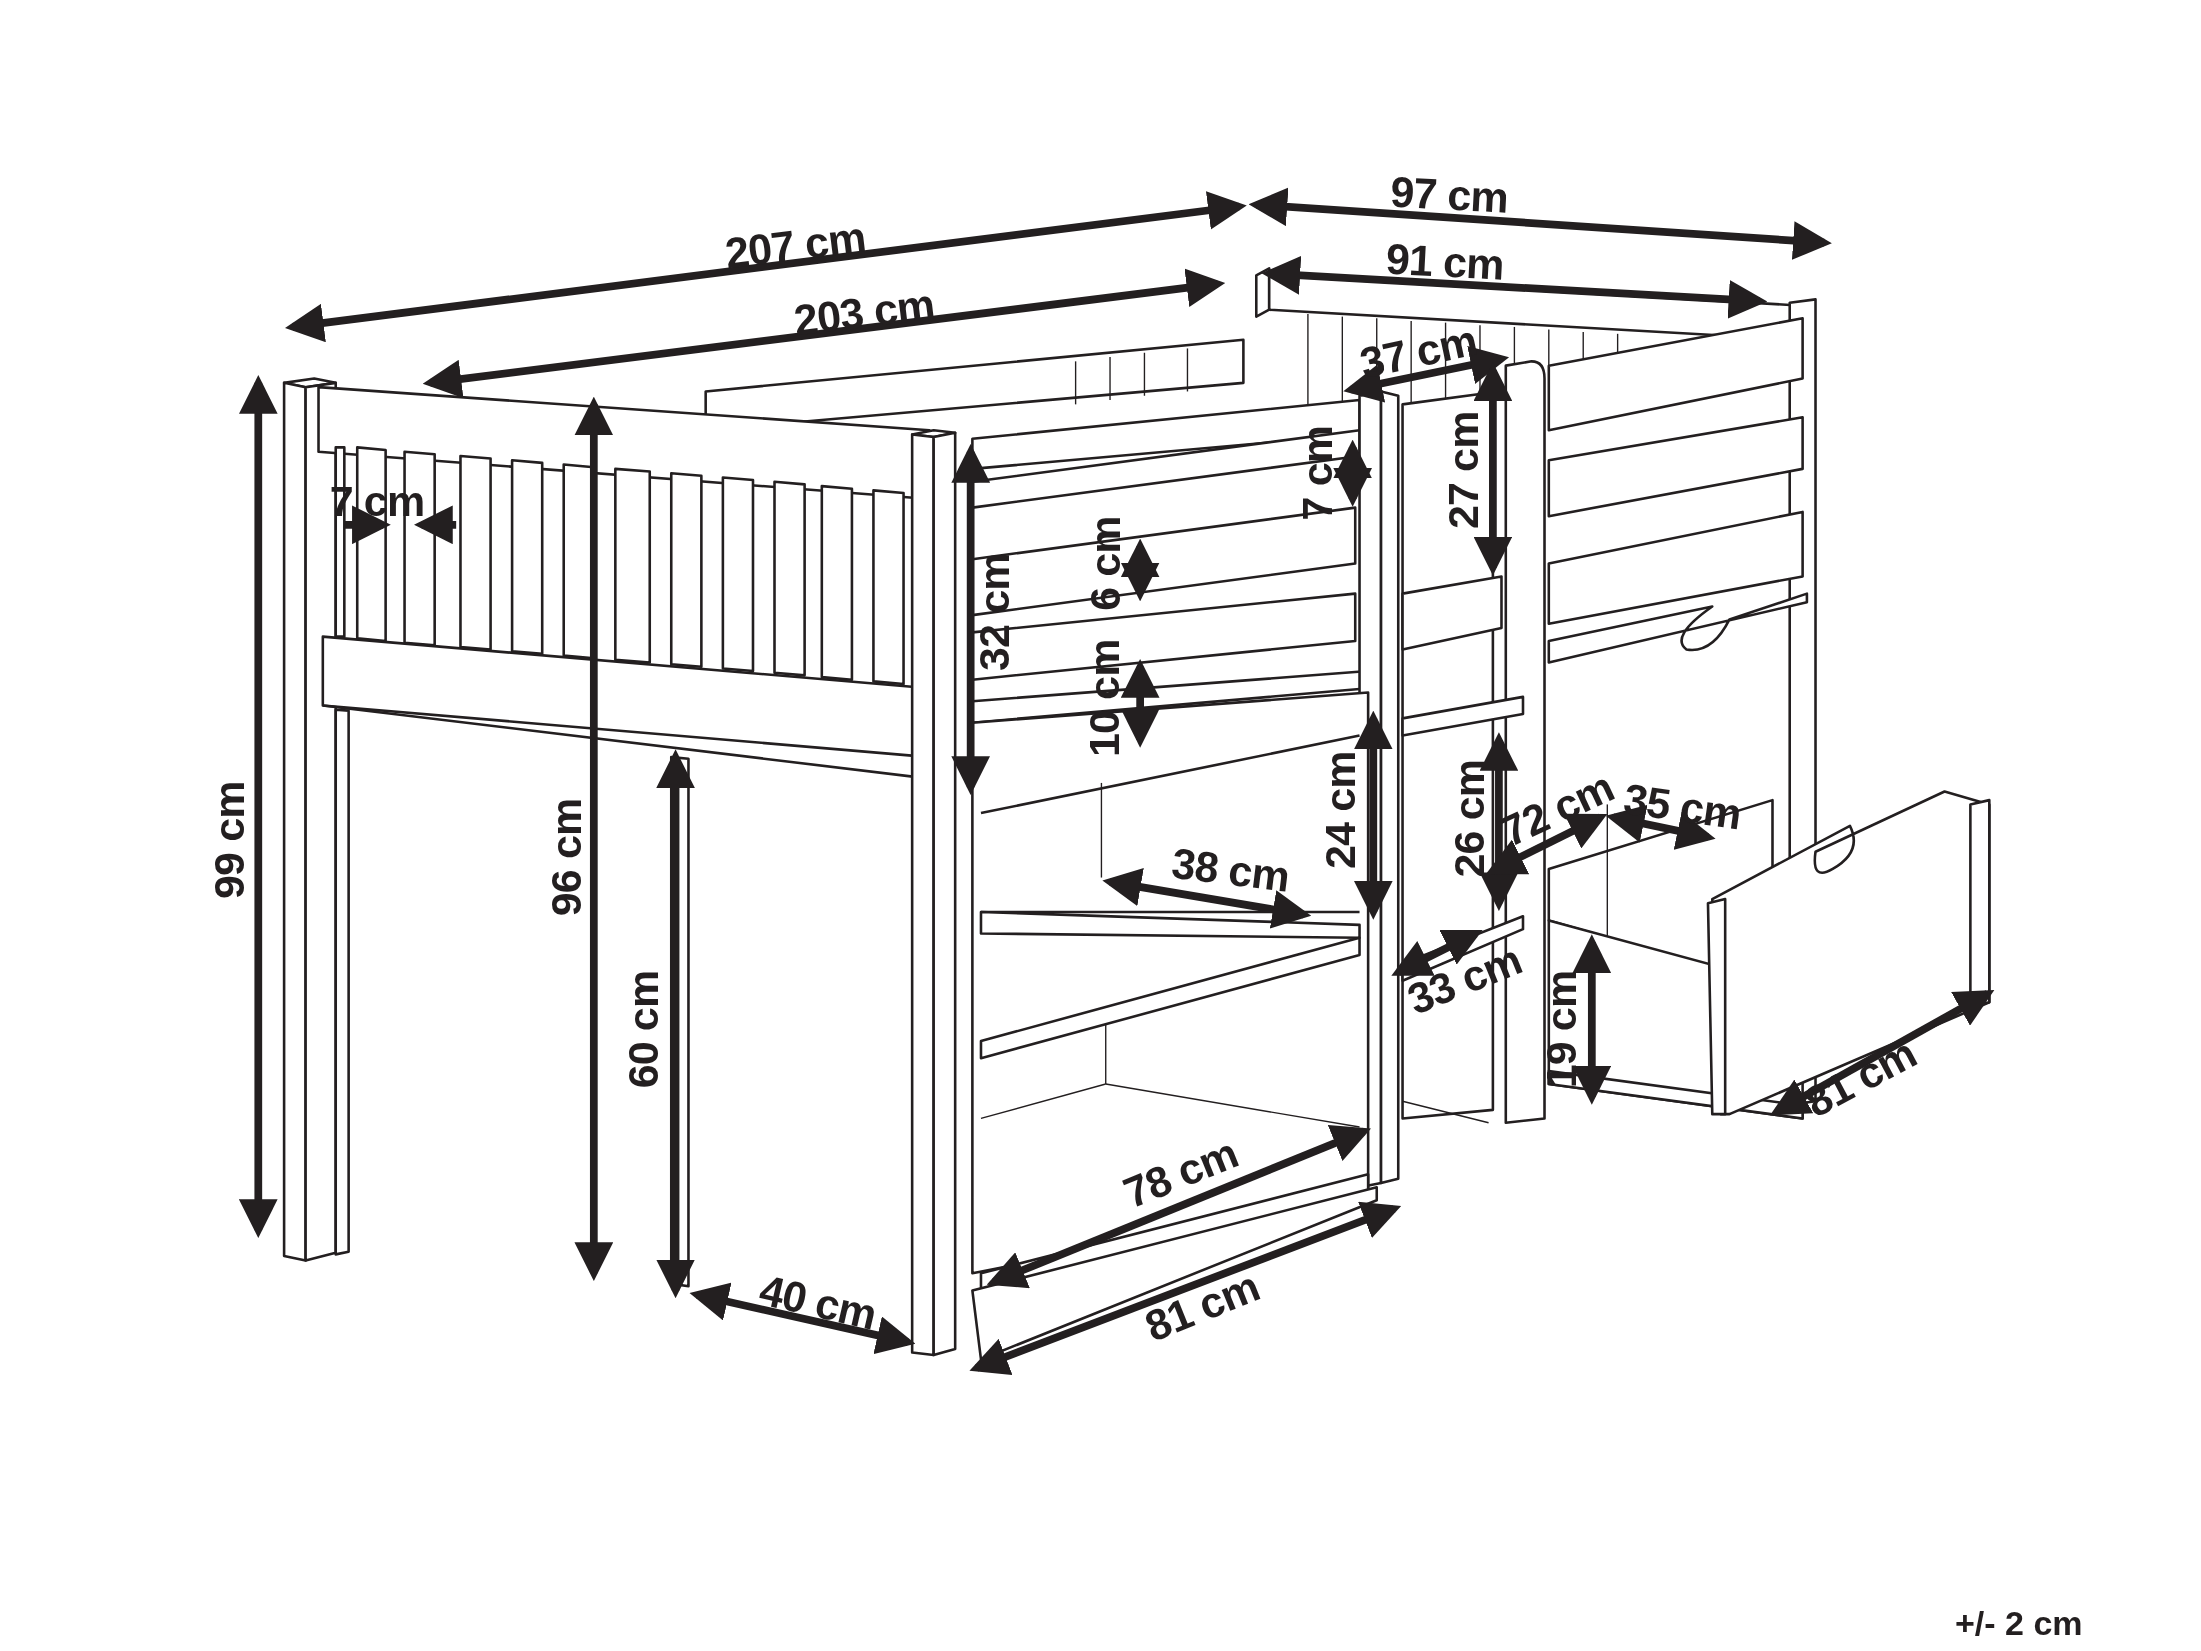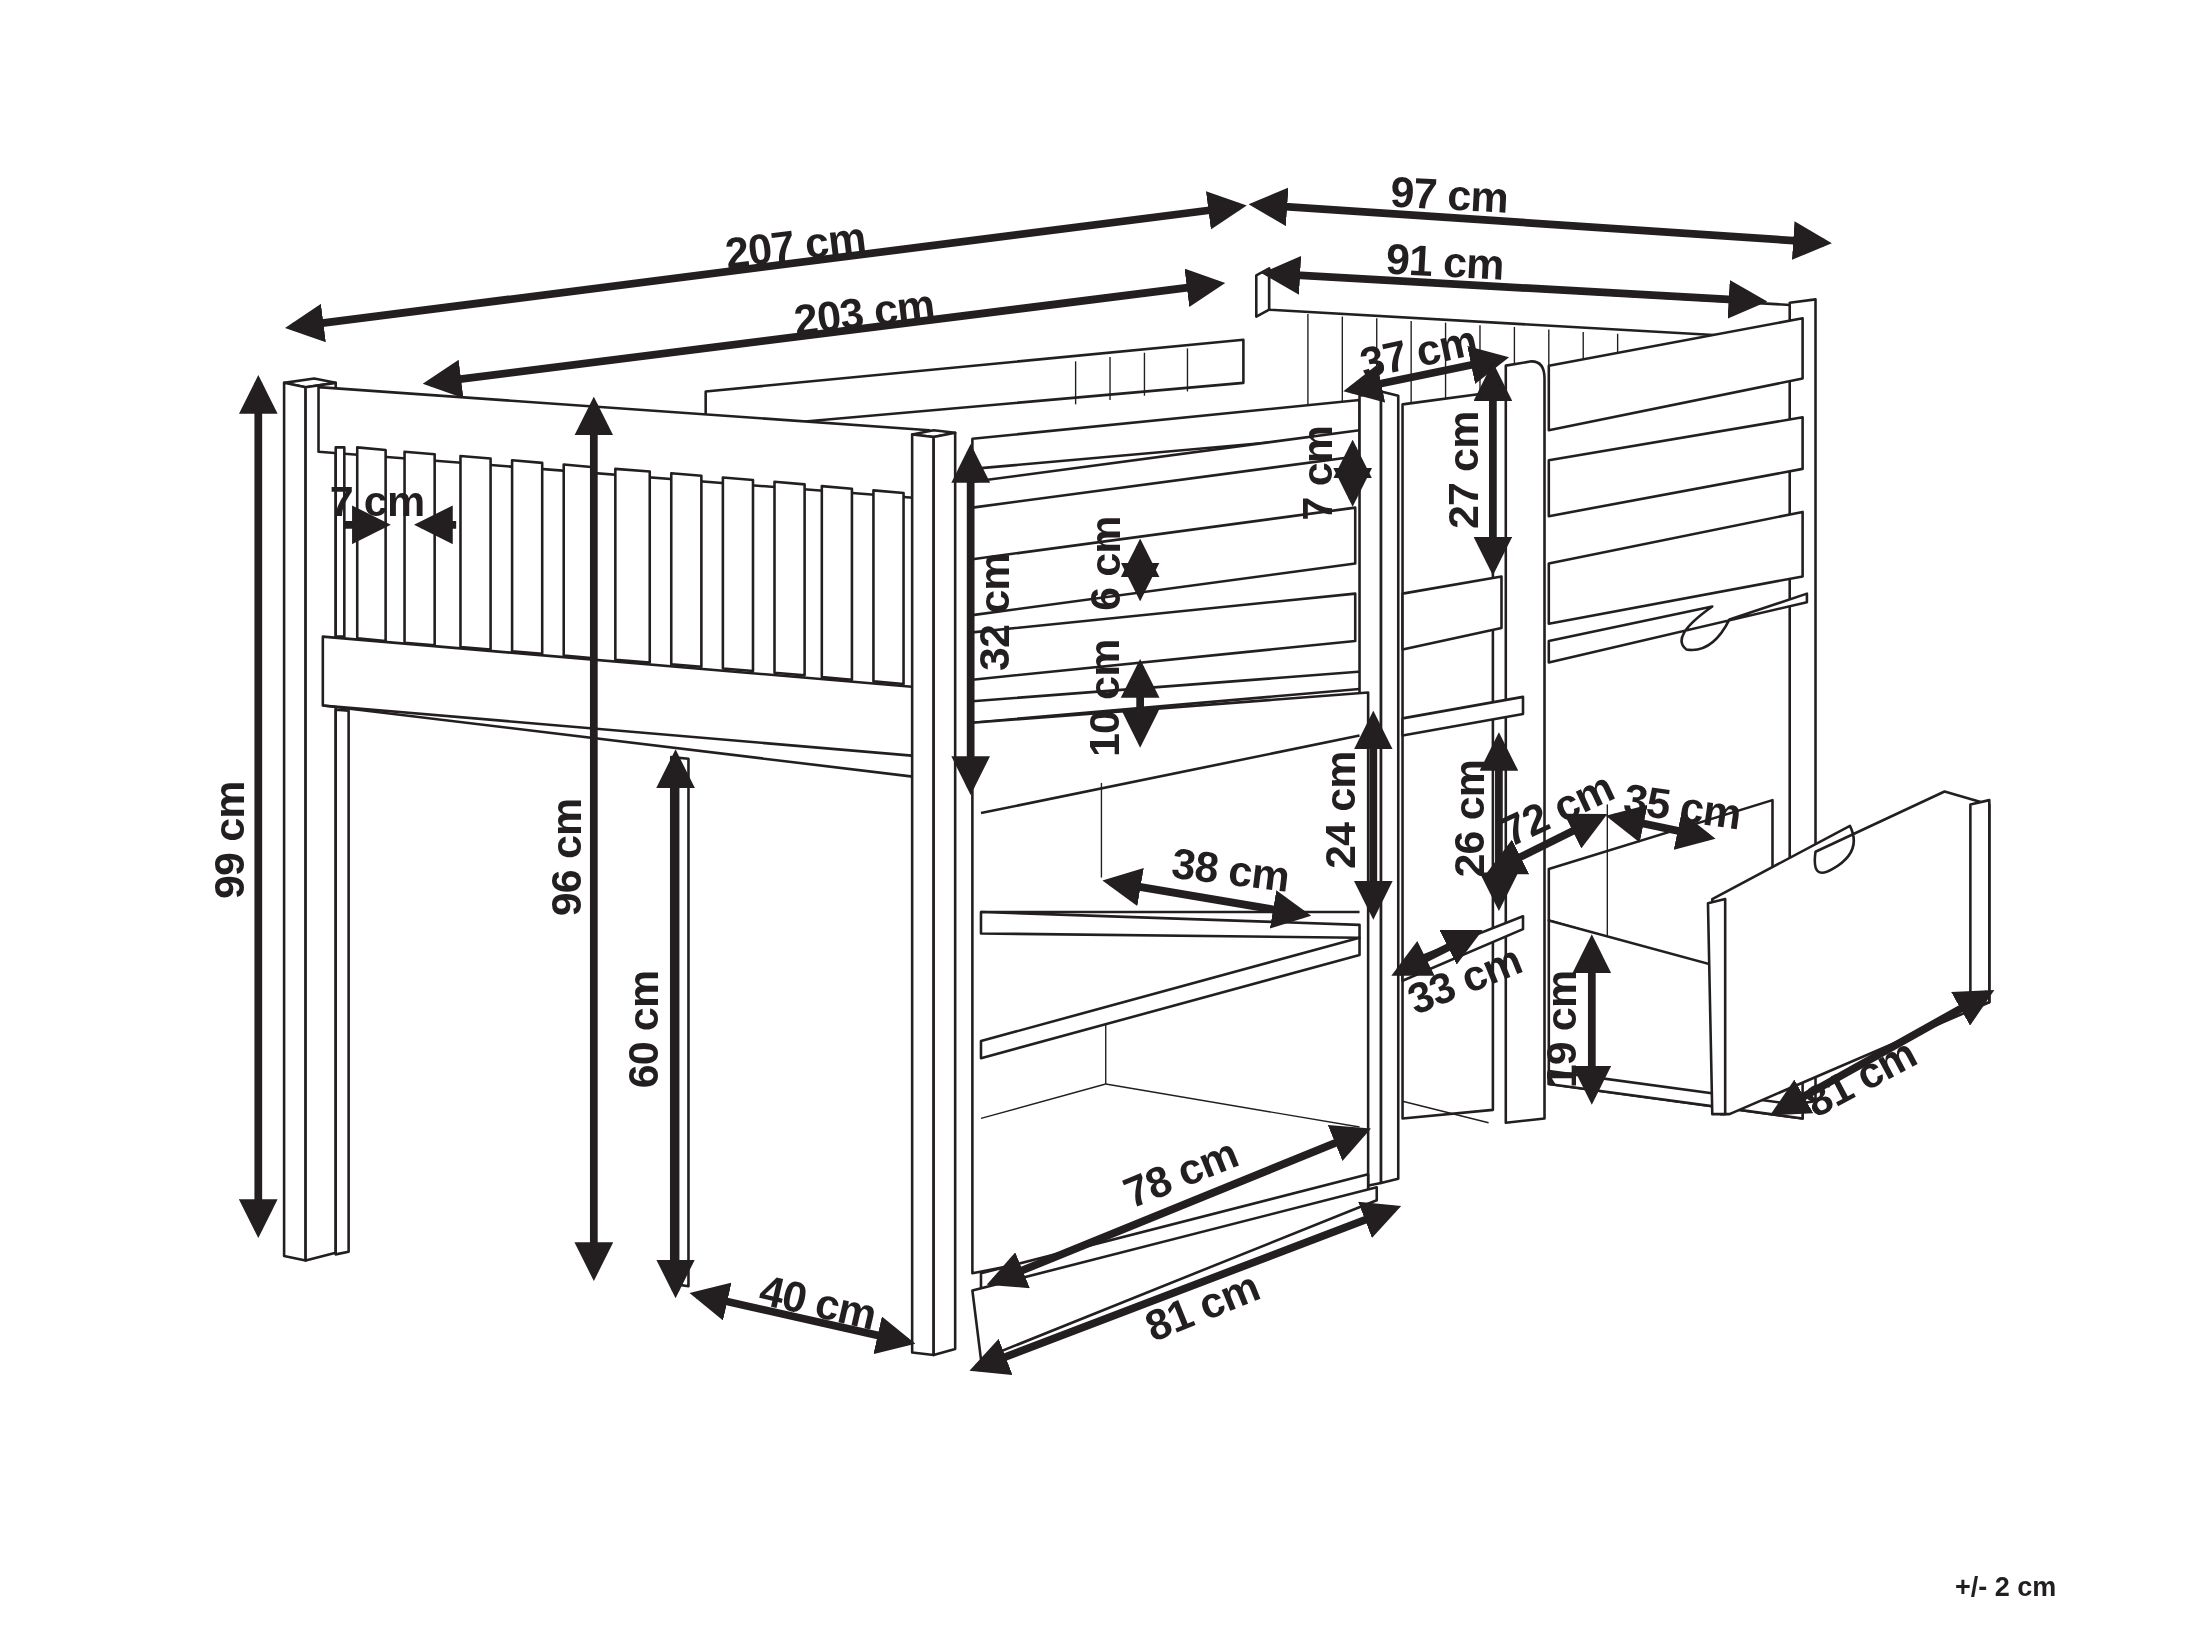--- a/index.html
+++ b/index.html
@@ -11,7 +11,7 @@
   .dim { stroke: #231f20; stroke-width: 9; fill: none; }
   .head { fill: #231f20; }
   .lbl { font-family: "Liberation Sans", sans-serif; font-weight: bold; font-size: 50px; fill: #231f20; letter-spacing: -1px; }
-  .tol { position: absolute; font-family: "Liberation Sans", sans-serif; font-weight: bold; font-size: 27px; color: #231f20; }
+  .tol { position: absolute; font-family: "Liberation Sans", sans-serif; font-weight: bold; font-size: 34px; color: #231f20; margin-top: 32px; }
 </style>
 </head>
 <body>

